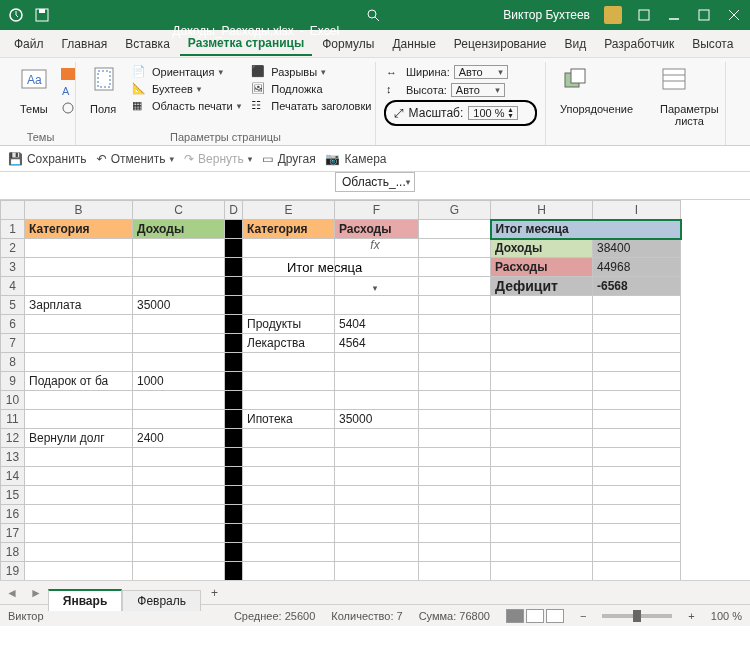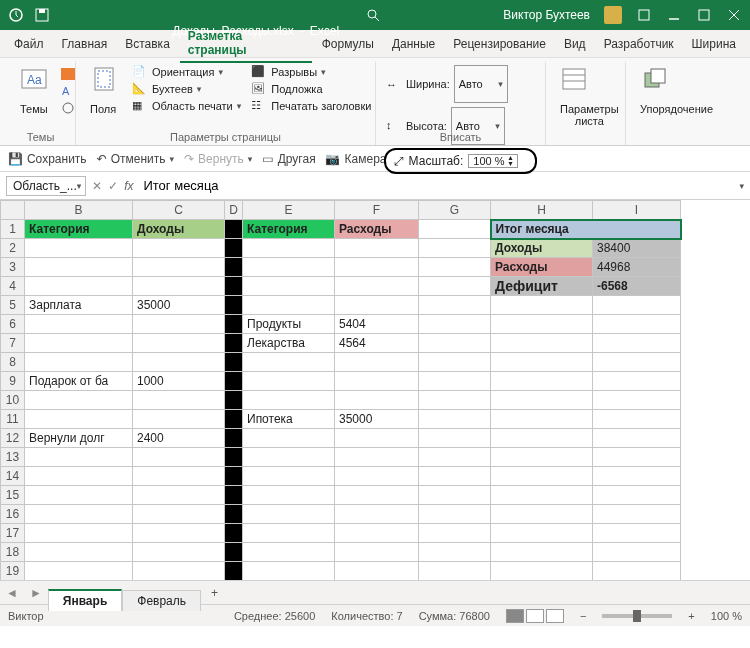--- a/index.html
+++ b/index.html
@@ -136,7 +136,7 @@
   <span class="menu-item">Рецензирование</span>
   <span class="menu-item">Вид</span>
   <span class="menu-item">Разработчик</span>
-  <span class="menu-item">Ширина</span>
+  <span class="menu-item">Высота</span>
 </div>
 
 <div class="ribbon">

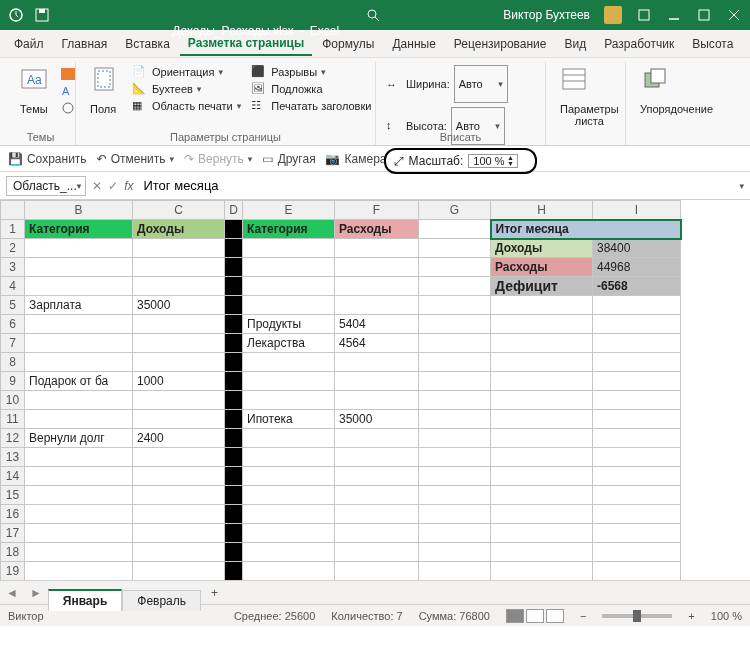--- a/index.html
+++ b/index.html
@@ -27,7 +27,7 @@
   .scale-box { border:2px solid #000; border-radius:12px; padding:4px 8px; display:flex; align-items:center; gap:5px; }
   .spin { display:inline-flex; align-items:center; border:1px solid #999; padding:0 4px; font-size:11px; gap:4px; }
   .dd { font-size:9px; color:#555; }
-  .combo { border:1px solid #999; padding:12px 4px; font-size:11px; width:54px; display:inline-flex; justify-content:space-between; align-items:center;}
+  .combo { border:1px solid #999; padding:0 4px; font-size:11px; width:54px; display:inline-flex; justify-content:space-between; align-items:center;}
 
   .qat { background:#fff; border-bottom:1px solid #d8d8d8; height:26px; display:flex; align-items:center; padding:0 8px; gap:10px; font-size:12px; color:#444;}
   .qat .item { display:flex; align-items:center; gap:4px; }

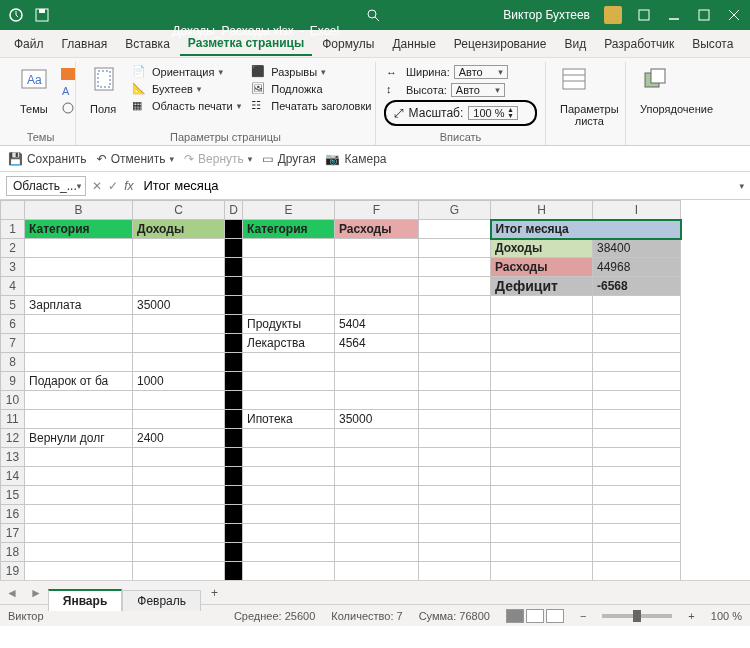--- a/index.html
+++ b/index.html
@@ -249,6 +249,18 @@
     <div class="glabel">Вписать</div>
   </div>
 
+  <div class="rgroup" style="width:100px;border-right:none">
+    <div class="big-btn">
+      <span class="ico">
+          <svg width="26" height="24">
+            <rect x="4" y="6" width="14" height="14" fill="#a8c8a0" stroke="#666"></rect>
+            <rect x="10" y="2" width="14" height="14" fill="#fff" stroke="#666"></rect>
+          </svg>
+        </span>
+      <span>Упорядочение</span>
+    </div>
+  </div>
+
   <div class="rgroup" style="width:80px">
     <div class="big-btn">
       <span class="ico">
@@ -260,18 +272,6 @@
         </span>
       <span style="text-align:center;white-space:pre-line">Параметры
 листа</span>
-    </div>
-  </div>
-
-  <div class="rgroup" style="width:100px;border-right:none">
-    <div class="big-btn">
-      <span class="ico">
-          <svg width="26" height="24">
-            <rect x="4" y="6" width="14" height="14" fill="#a8c8a0" stroke="#666"></rect>
-            <rect x="10" y="2" width="14" height="14" fill="#fff" stroke="#666"></rect>
-          </svg>
-        </span>
-      <span>Упорядочение</span>
     </div>
   </div>
 </div>

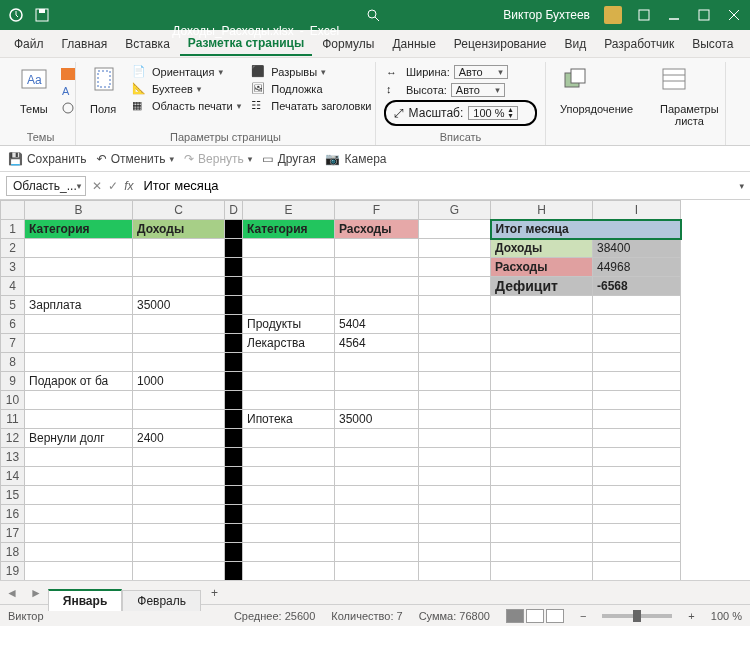--- a/index.html
+++ b/index.html
@@ -246,7 +246,6 @@
           </span>
       </div>
     </div>
-    <div class="glabel">Вписать</div>
   </div>
 
   <div class="rgroup" style="width:100px;border-right:none">

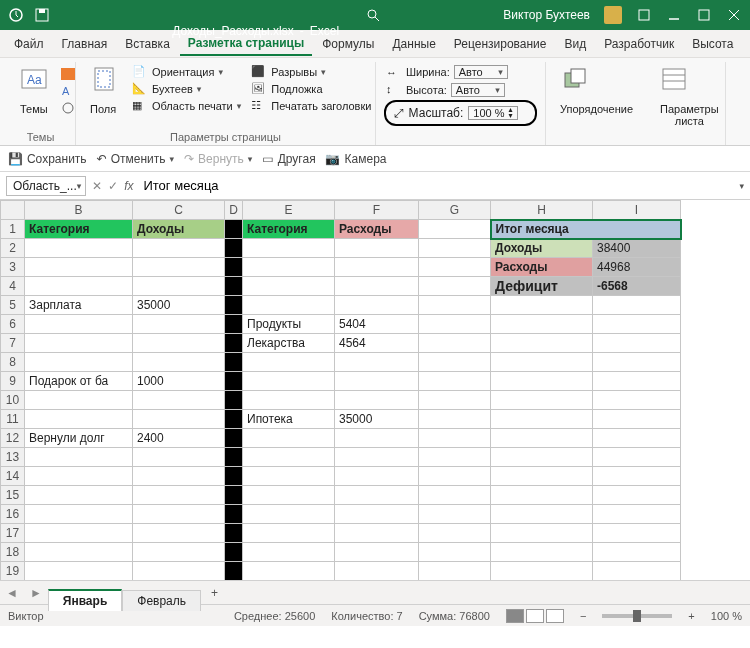--- a/index.html
+++ b/index.html
@@ -32,7 +32,7 @@
   .qat { background:#fff; border-bottom:1px solid #d8d8d8; height:26px; display:flex; align-items:center; padding:0 8px; gap:10px; font-size:12px; color:#444;}
   .qat .item { display:flex; align-items:center; gap:4px; }
 
-  .fbar { background:#fff; border-bottom:1px solid #d0d0d0; height:28px; display:flex; align-items:center; padding:0 6px; gap:6px; }
+  .fbar { background:#fff; border-bottom:1px solid #d0d0d0; height:28px; display:flex; align-items:center; padding:0 6px; gap:6px;flex-direction:column; }
   .namebox { border:1px solid #bbb; padding:2px 6px; width:80px; display:flex; justify-content:space-between; align-items:center; font-size:12px;}
   .fx { font-style:italic; color:#666; font-size:12px; }
   .formula-inp { flex:1; border:none; font-size:13px; padding:2px 4px; }

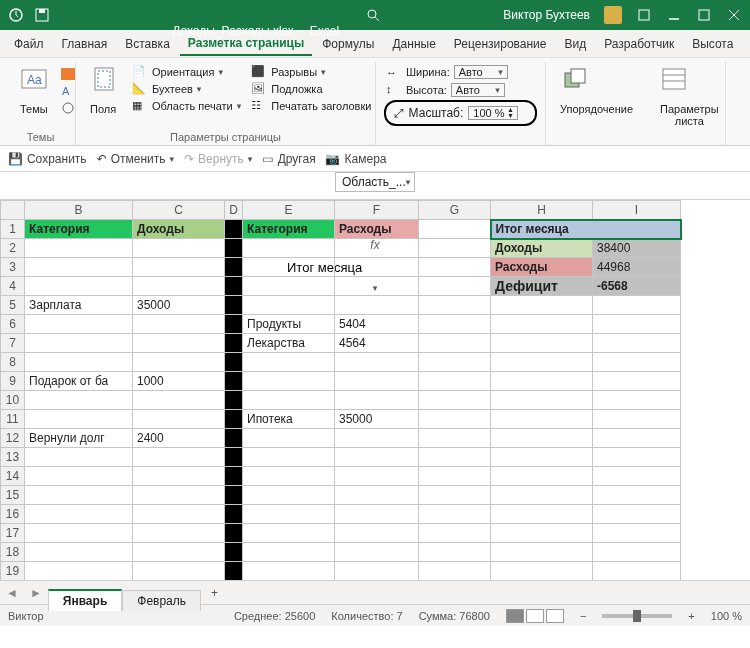--- a/index.html
+++ b/index.html
@@ -43,7 +43,7 @@
   table.grid th { background:#f0f0f0; font-weight:normal; text-align:center; color:#555;}
   table.grid .rowh { background:#f0f0f0; text-align:center; color:#555; width:24px;}
   .corner { background:#f0f0f0; width:24px;}
-  .hdr-blue { background:#22c55e; font-weight:bold; height:28px;}
+  .hdr-blue { background:#fdba74; font-weight:bold; height:28px;}
   .hdr-green { background:#a7cf87; font-weight:bold; height:28px;}
   .hdr-red { background:#e6a8a8; font-weight:bold; height:28px;}
   .colD { background:#000; }

